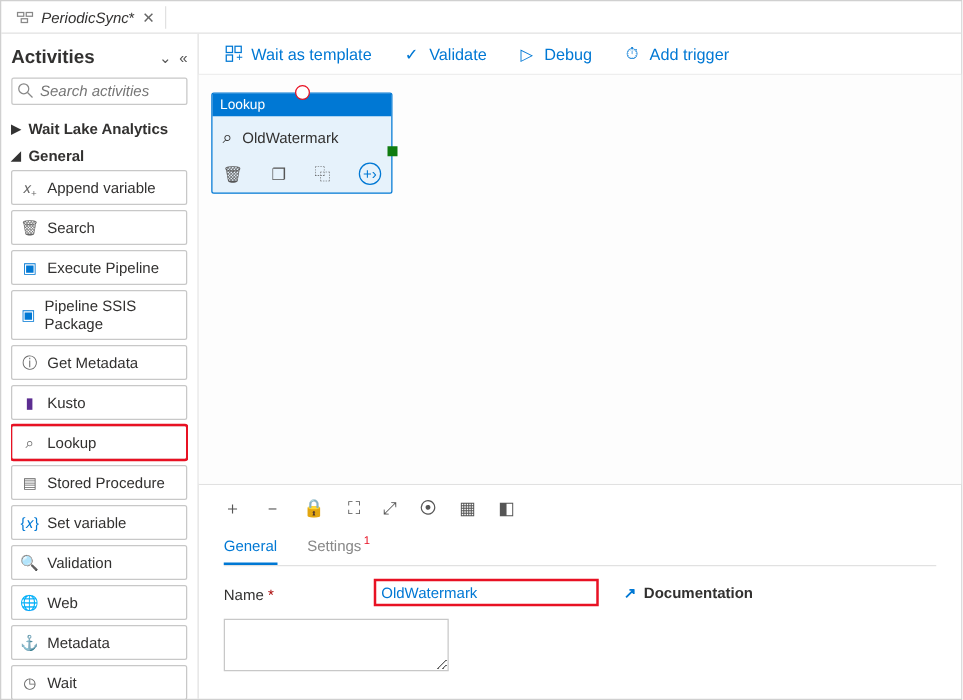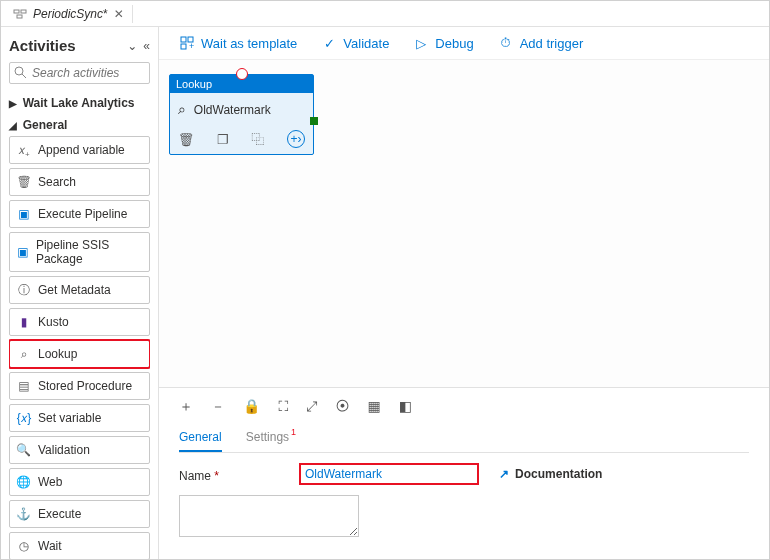--- a/index.html
+++ b/index.html
@@ -144,7 +144,7 @@
           </div>
         <div class="act-item">
             <span class="act-icon">⚓</span>
-            <span>Execute</span>
+            <span>Metadata</span>
           </div>
         <div class="act-item">
             <span class="act-icon grey">◷</span>

